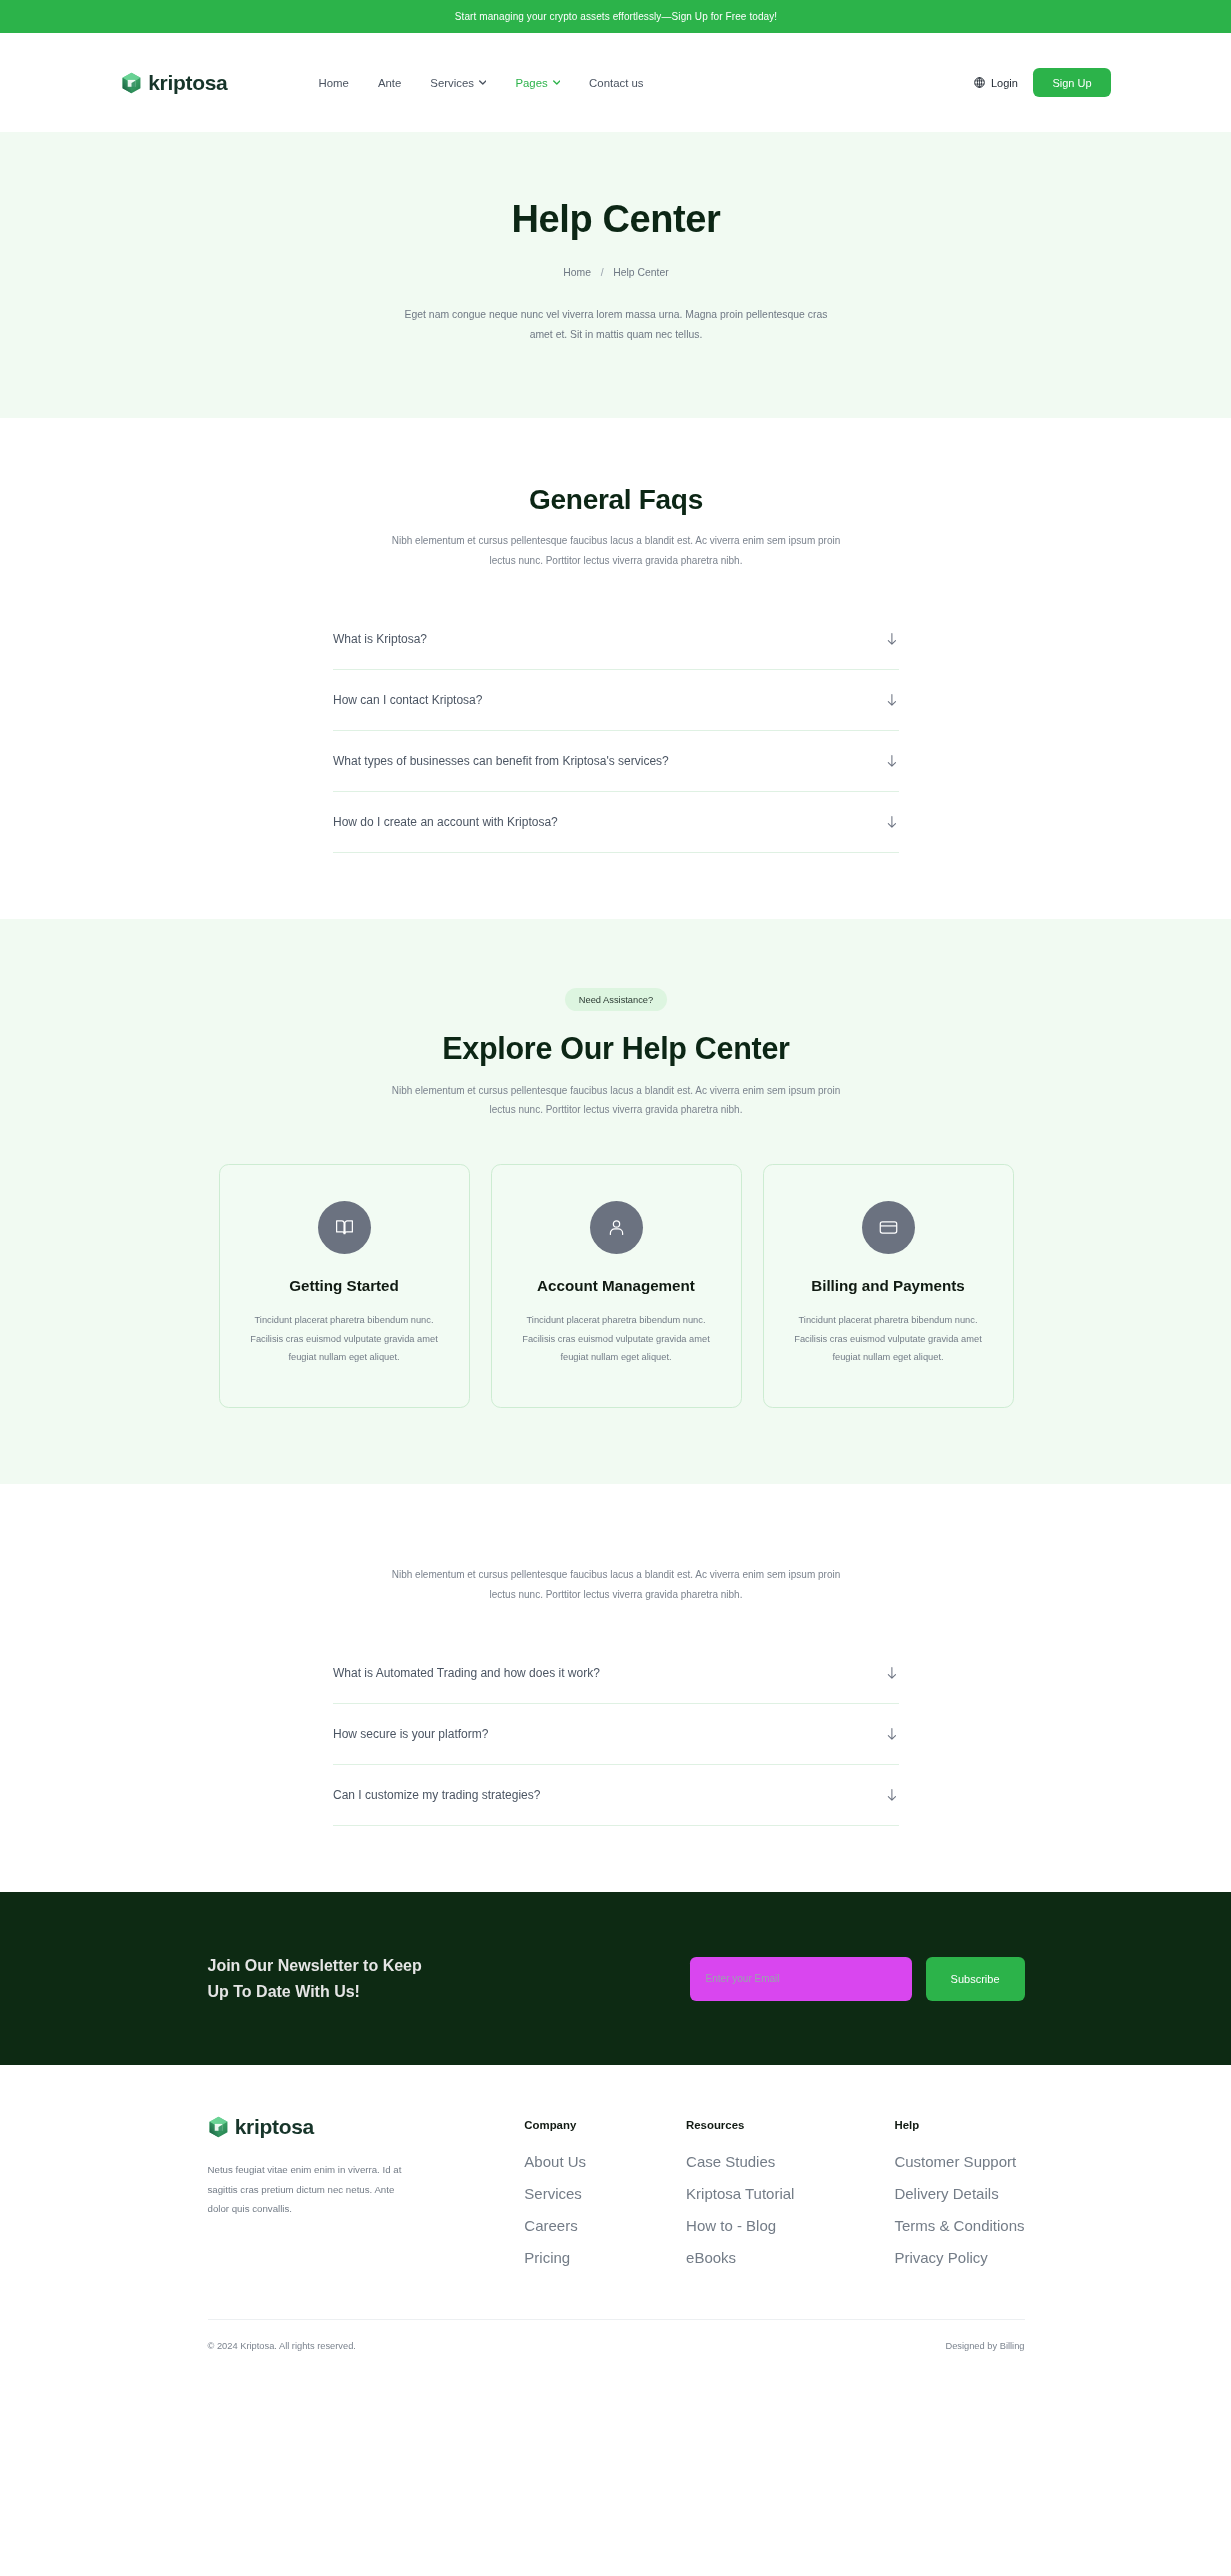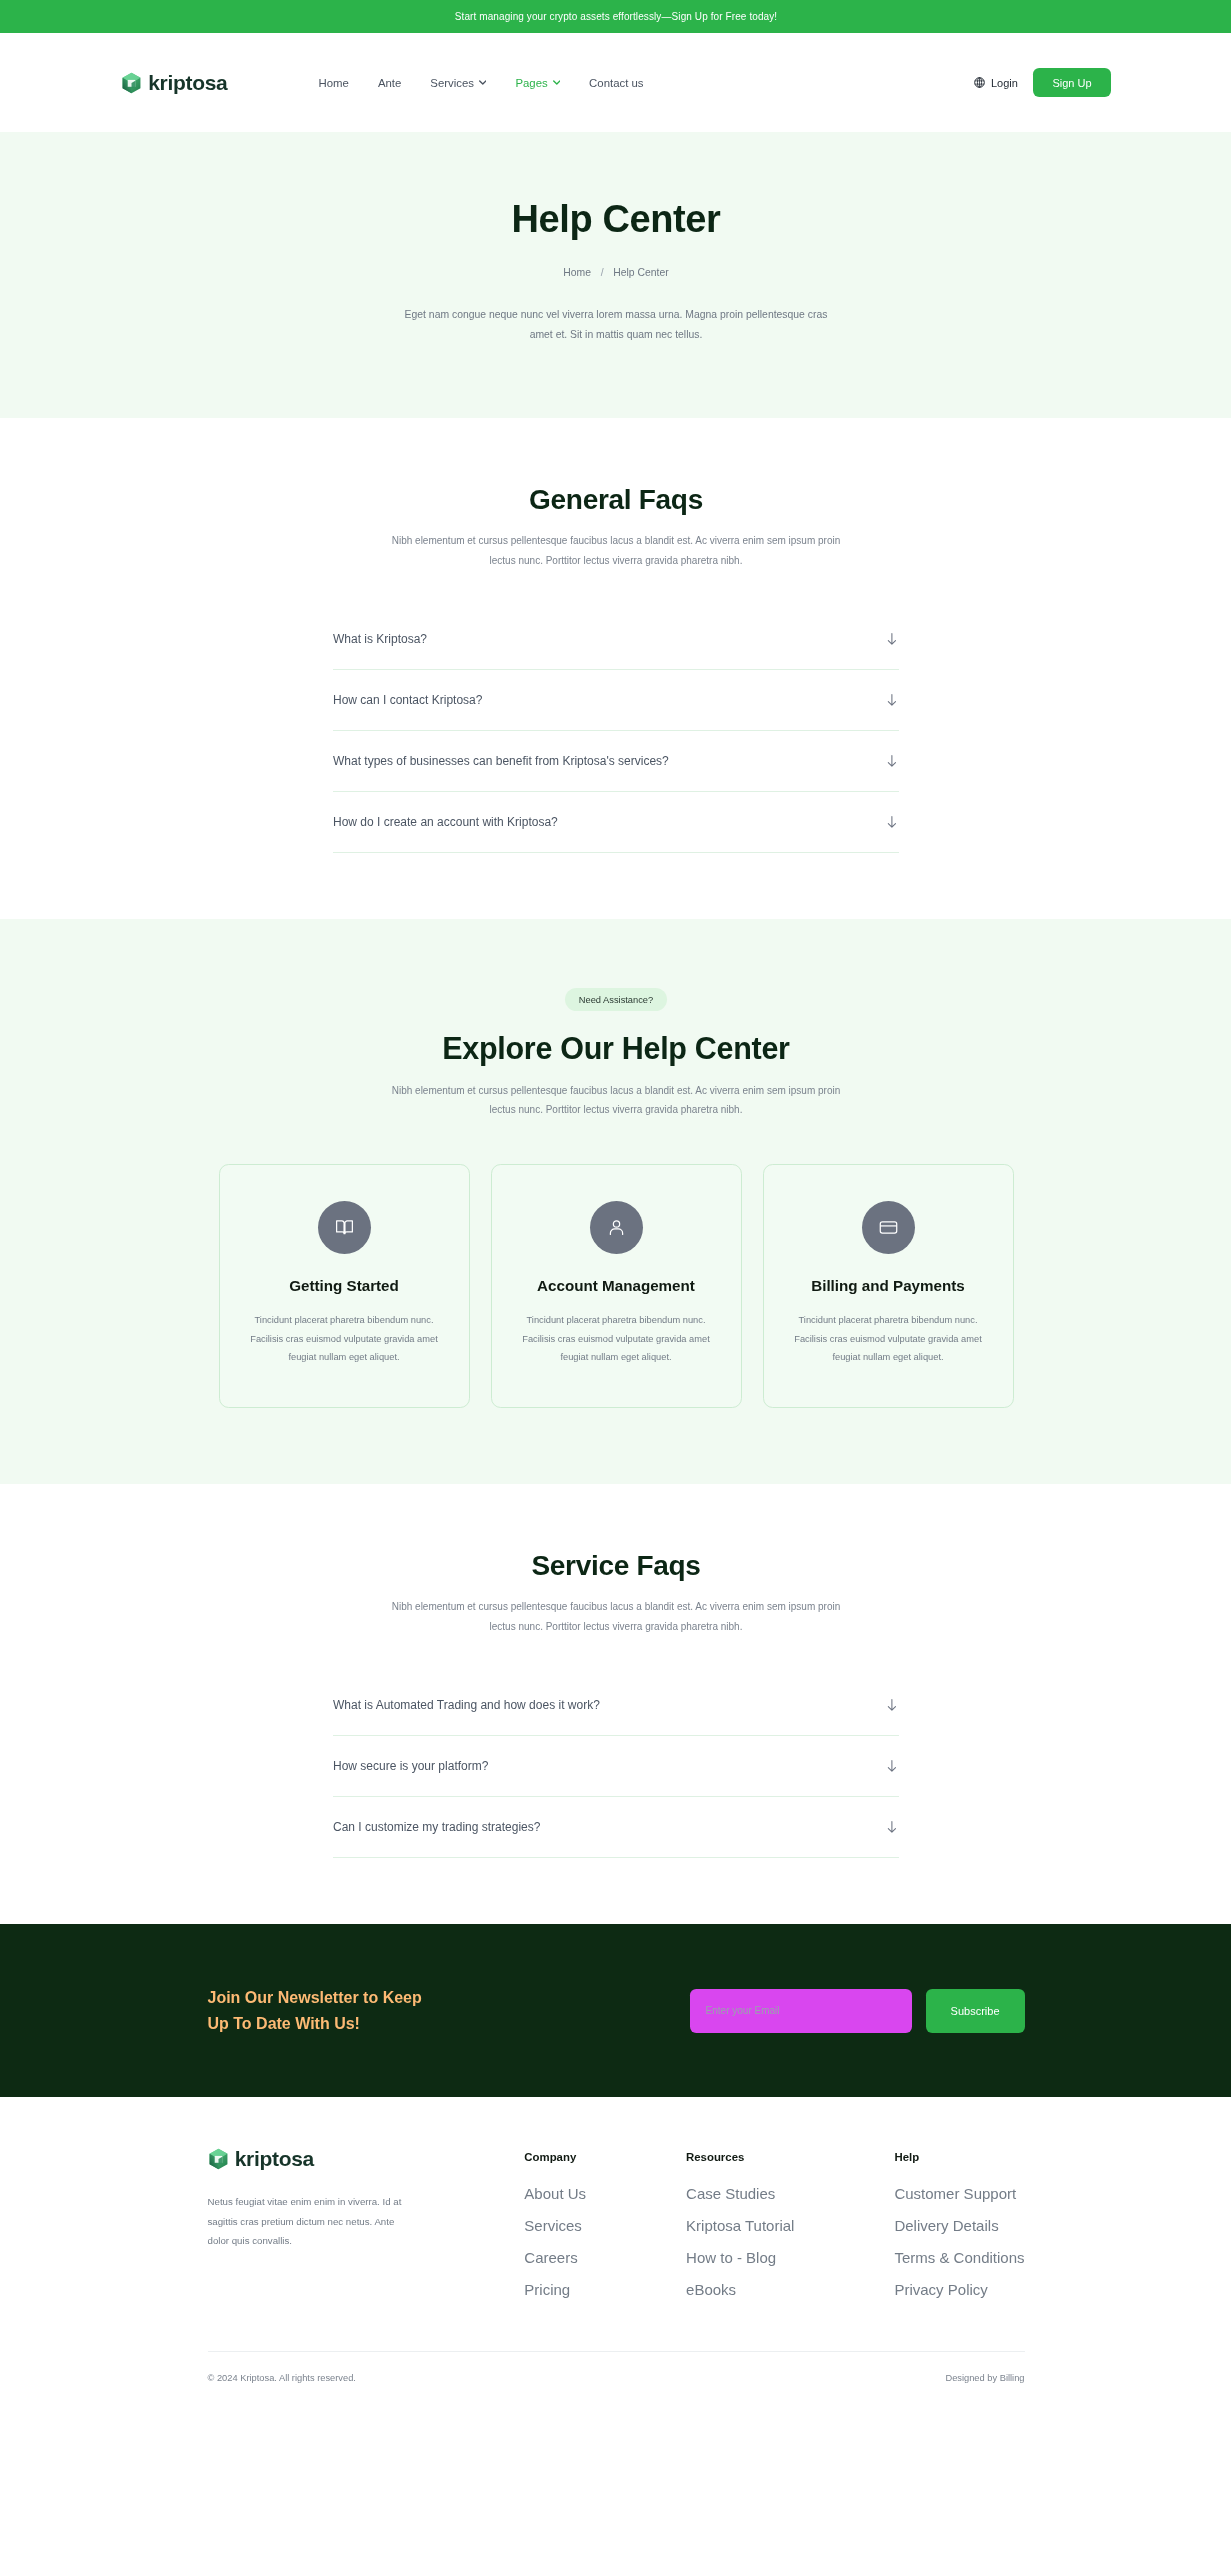--- a/index.html
+++ b/index.html
@@ -284,7 +284,6 @@
   </section>
 
   <section class="section">
-    <h2 class="sec-title">Service Faqs</h2>
     <p class="sec-sub">Nibh elementum et cursus pellentesque faucibus lacus a blandit est. Ac viverra enim sem ipsum proin lectus nunc. Porttitor lectus viverra gravida pharetra nibh.</p>
     <div class="faq-list">
       <div class="faq-item">

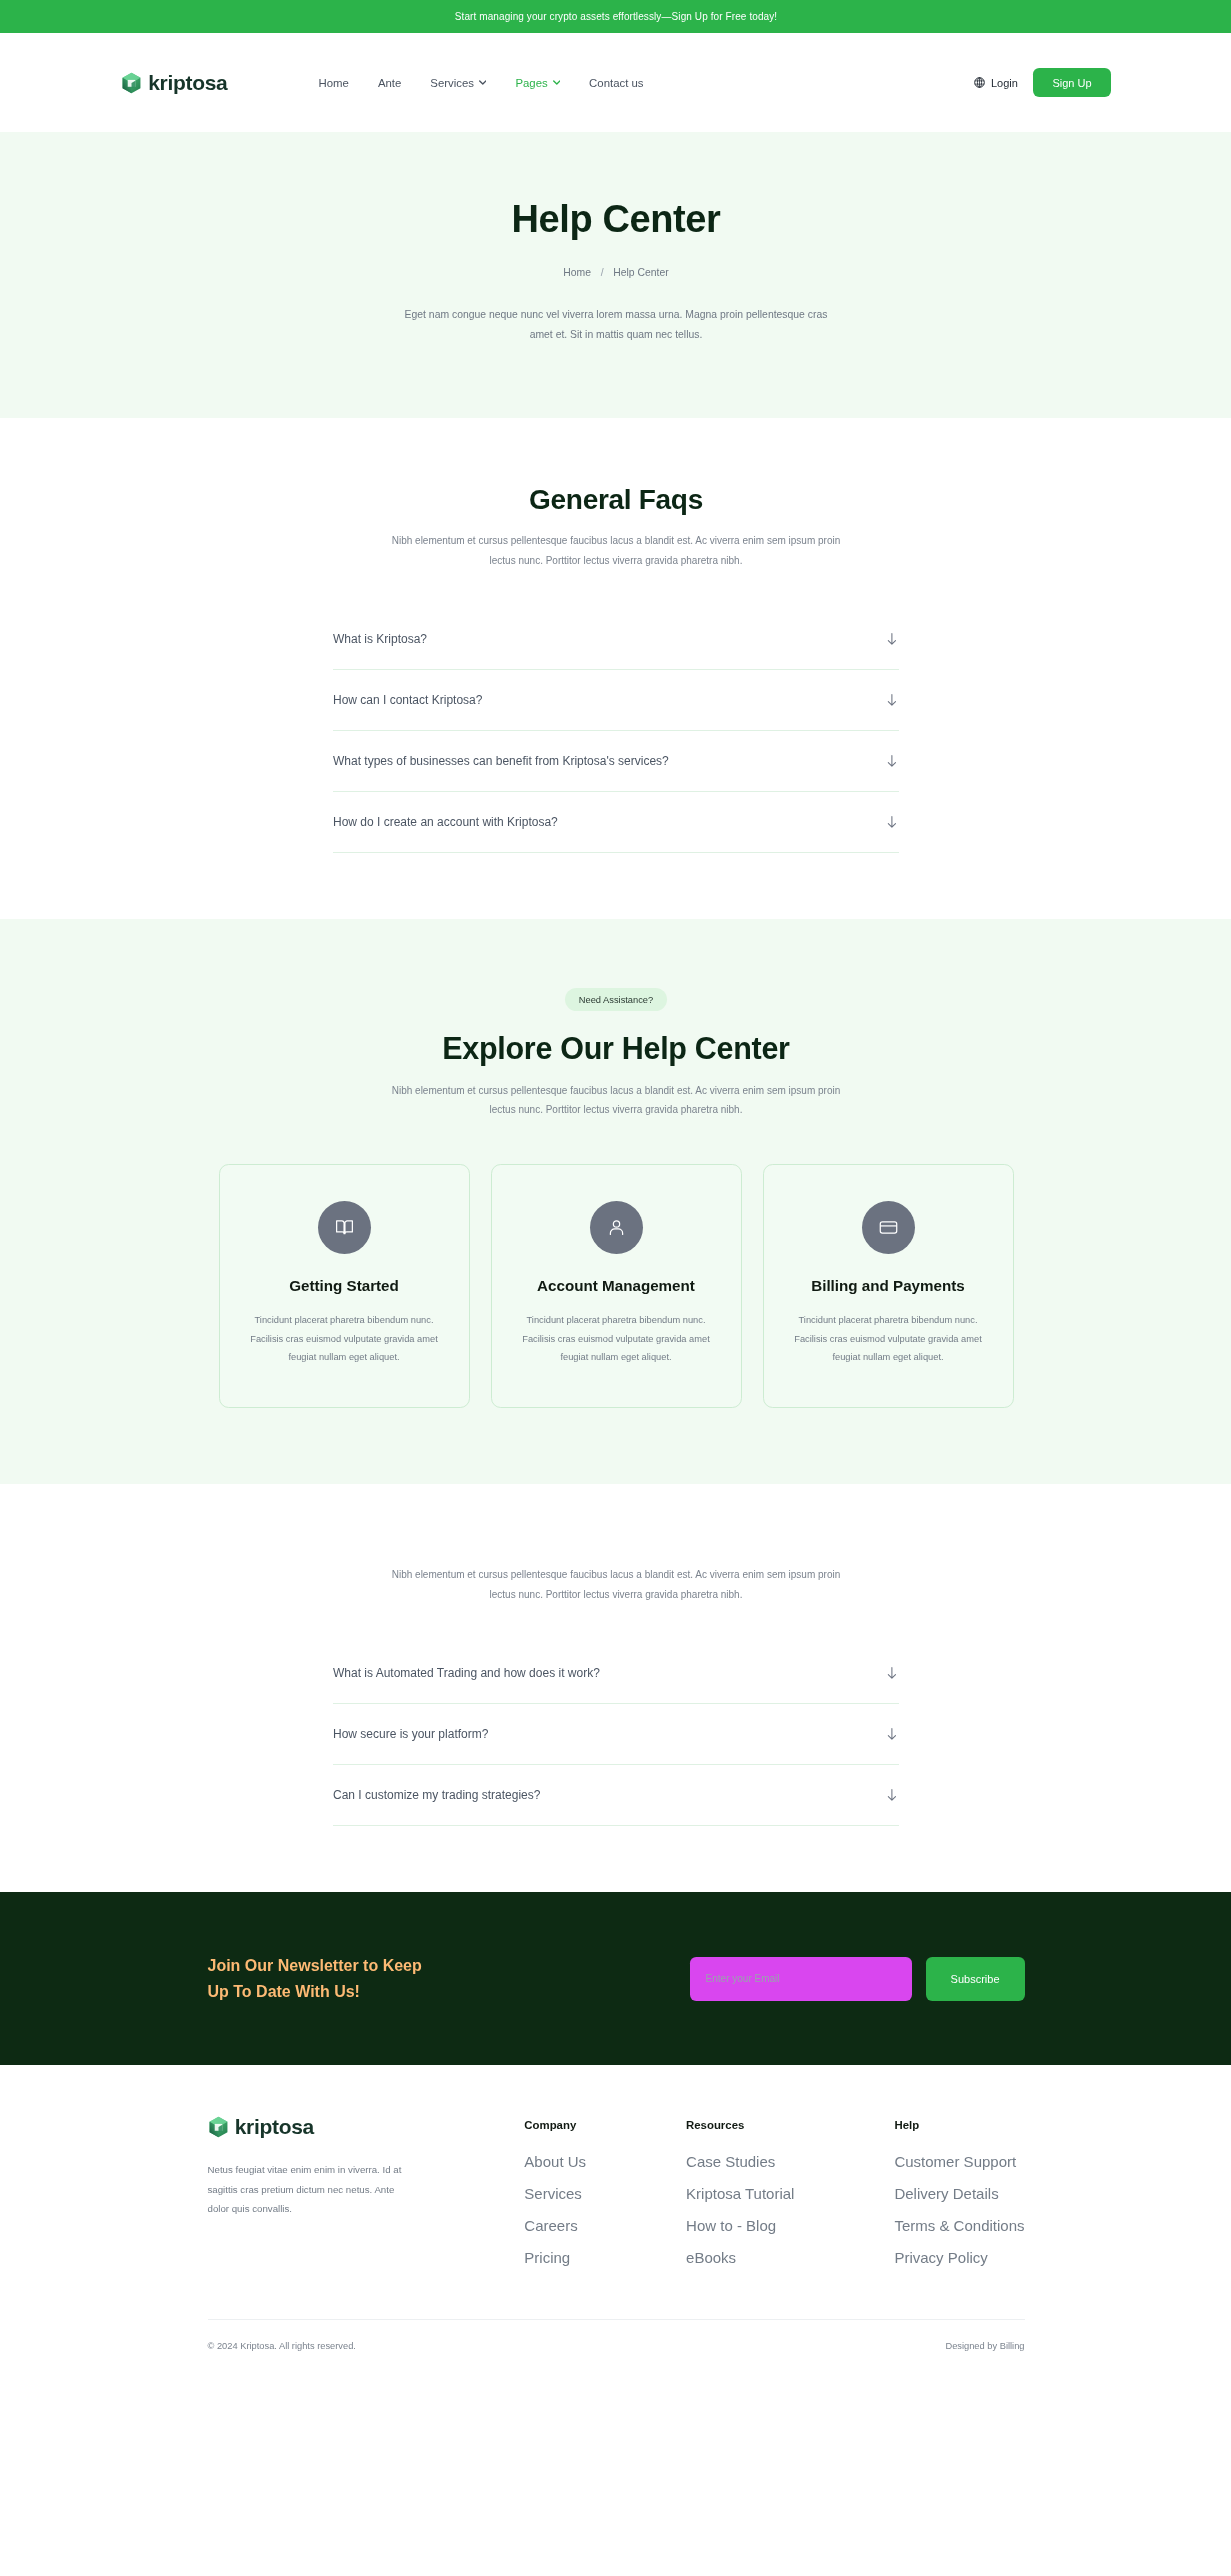--- a/index.html
+++ b/index.html
@@ -93,7 +93,7 @@
   
   .newsletter { background:#0d2a13; padding:61px 0; }
   .nl-inner { width:817px; margin:0 auto; display:flex; align-items:center; }
-  .nl-title { color:#fdba74; font-size:16px; font-weight:600; line-height:1.6; }
+  .nl-title { color:#e5e5e5; font-size:16px; font-weight:600; line-height:1.6; }
   .nl-form { margin-left:auto; display:flex; align-items:center; gap:14px; }
   .nl-input {
     width:222px; height:44px; border-radius:6.2px; border:none; background:#d946ef;

